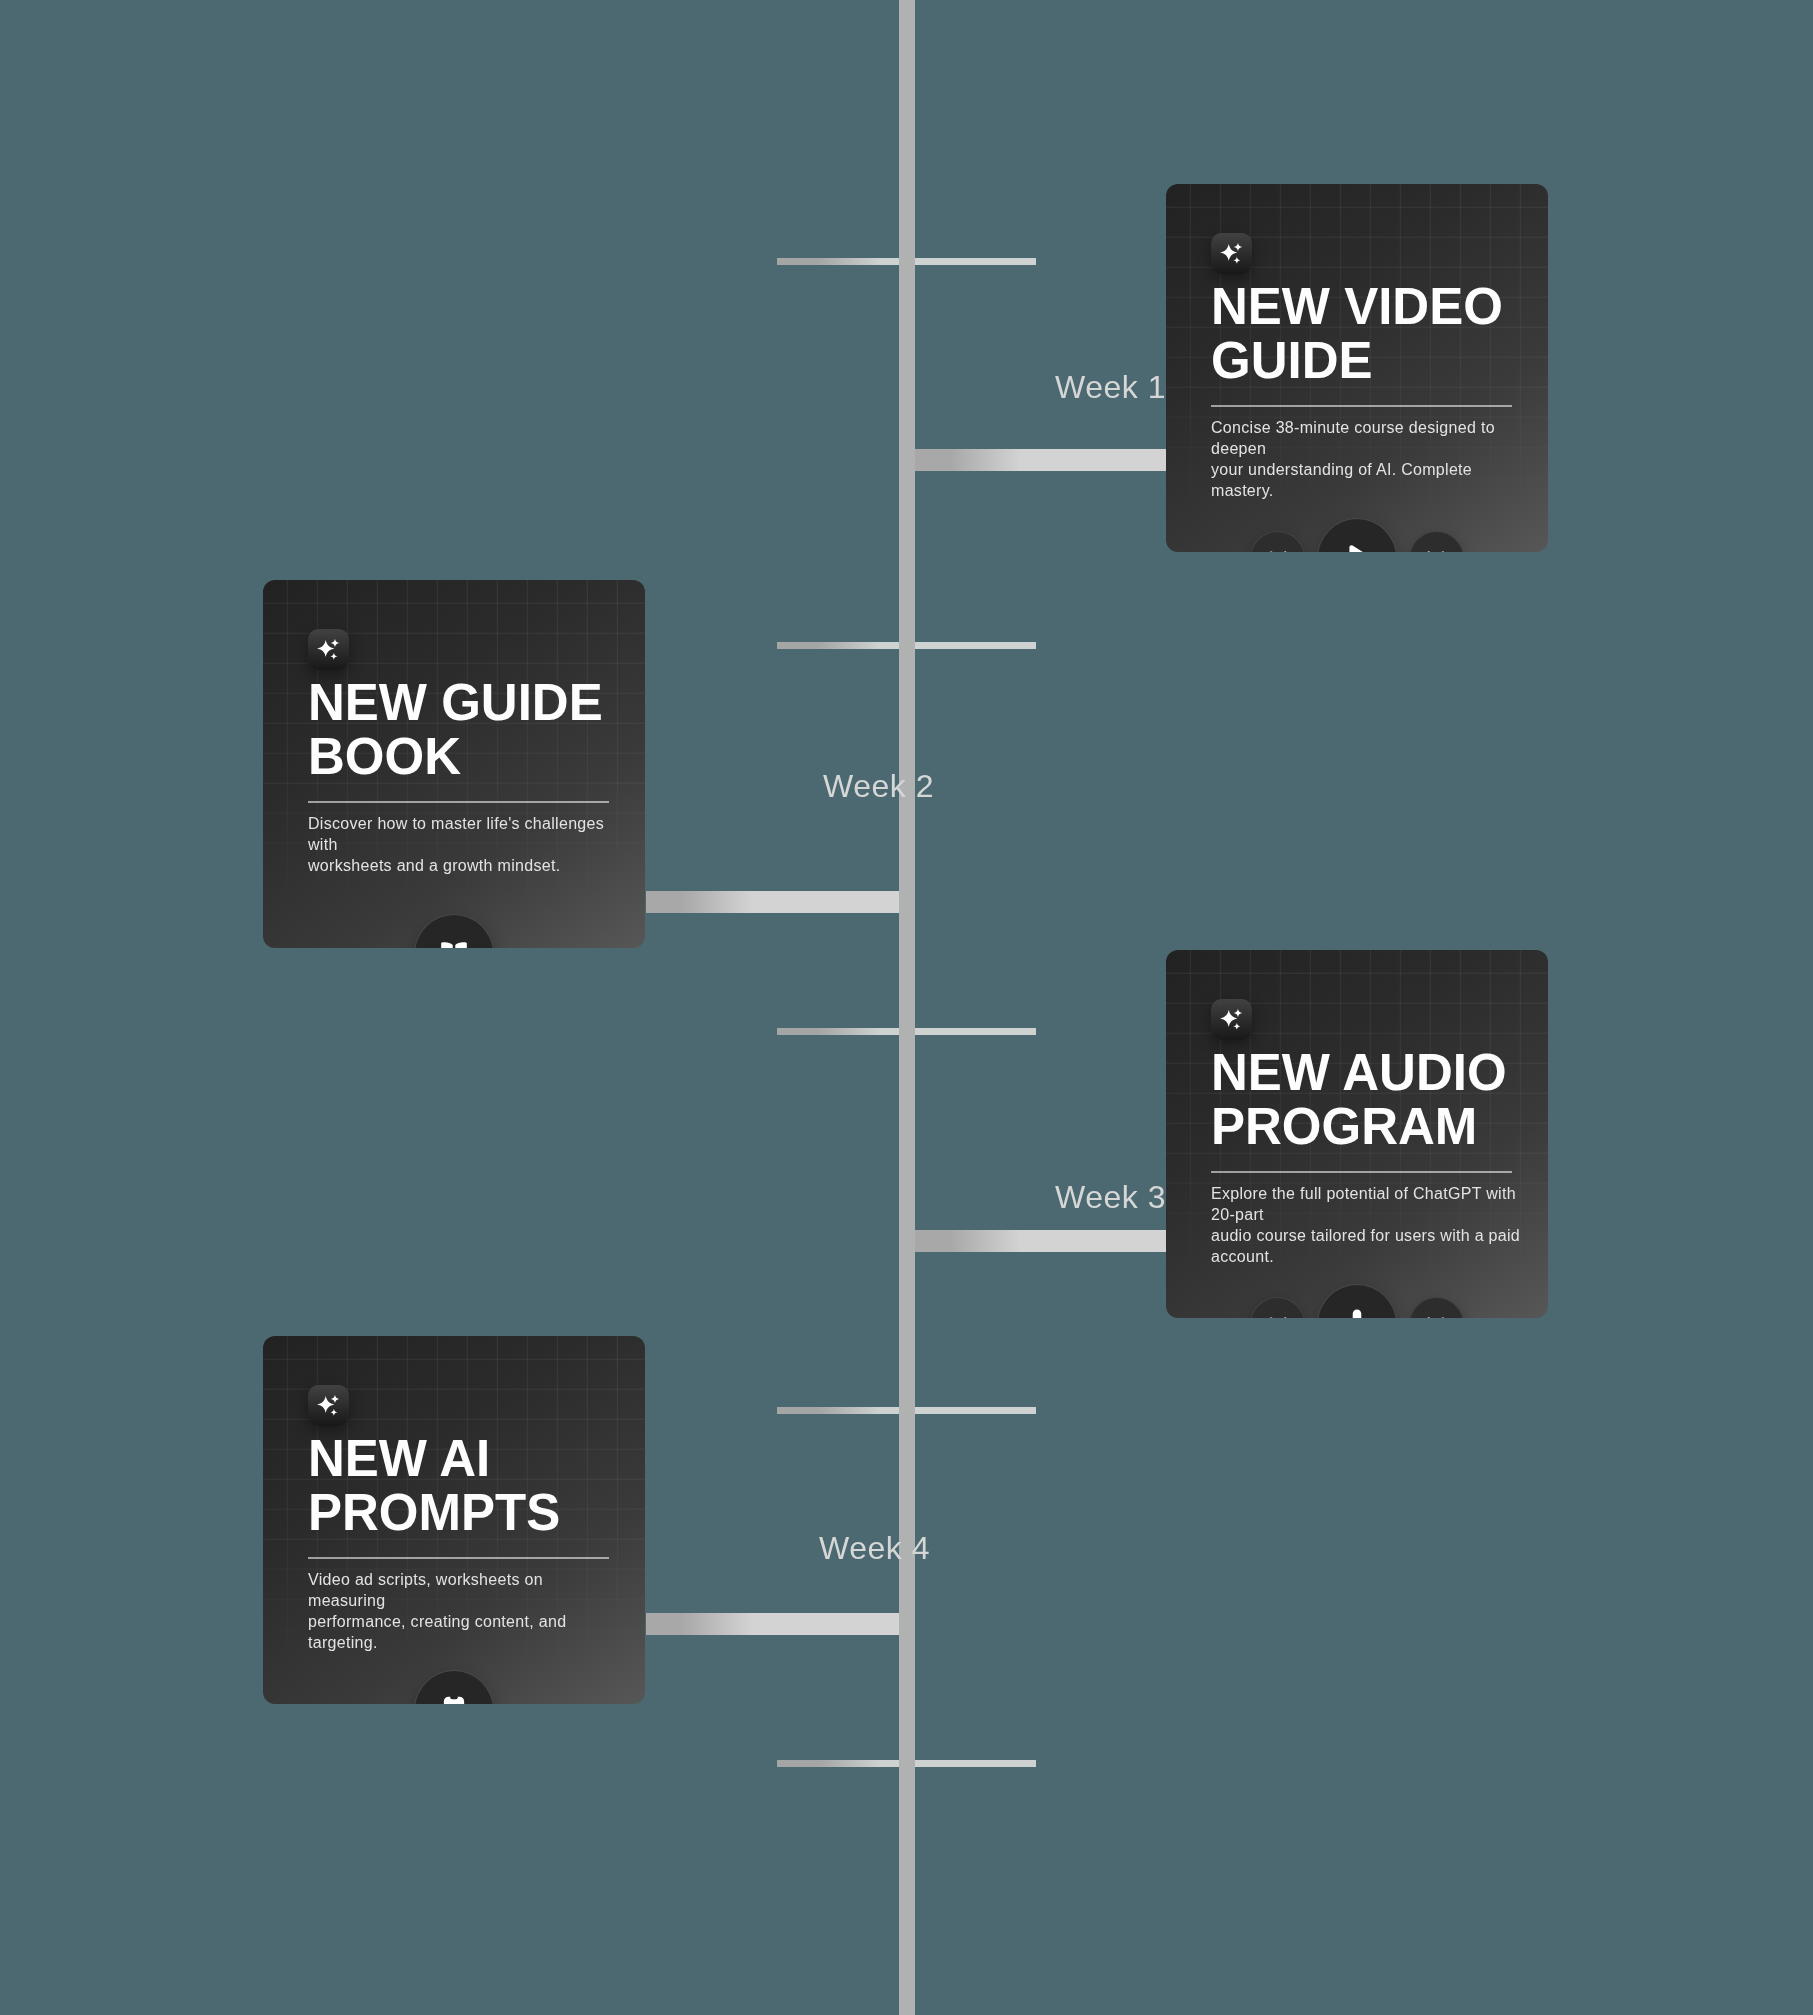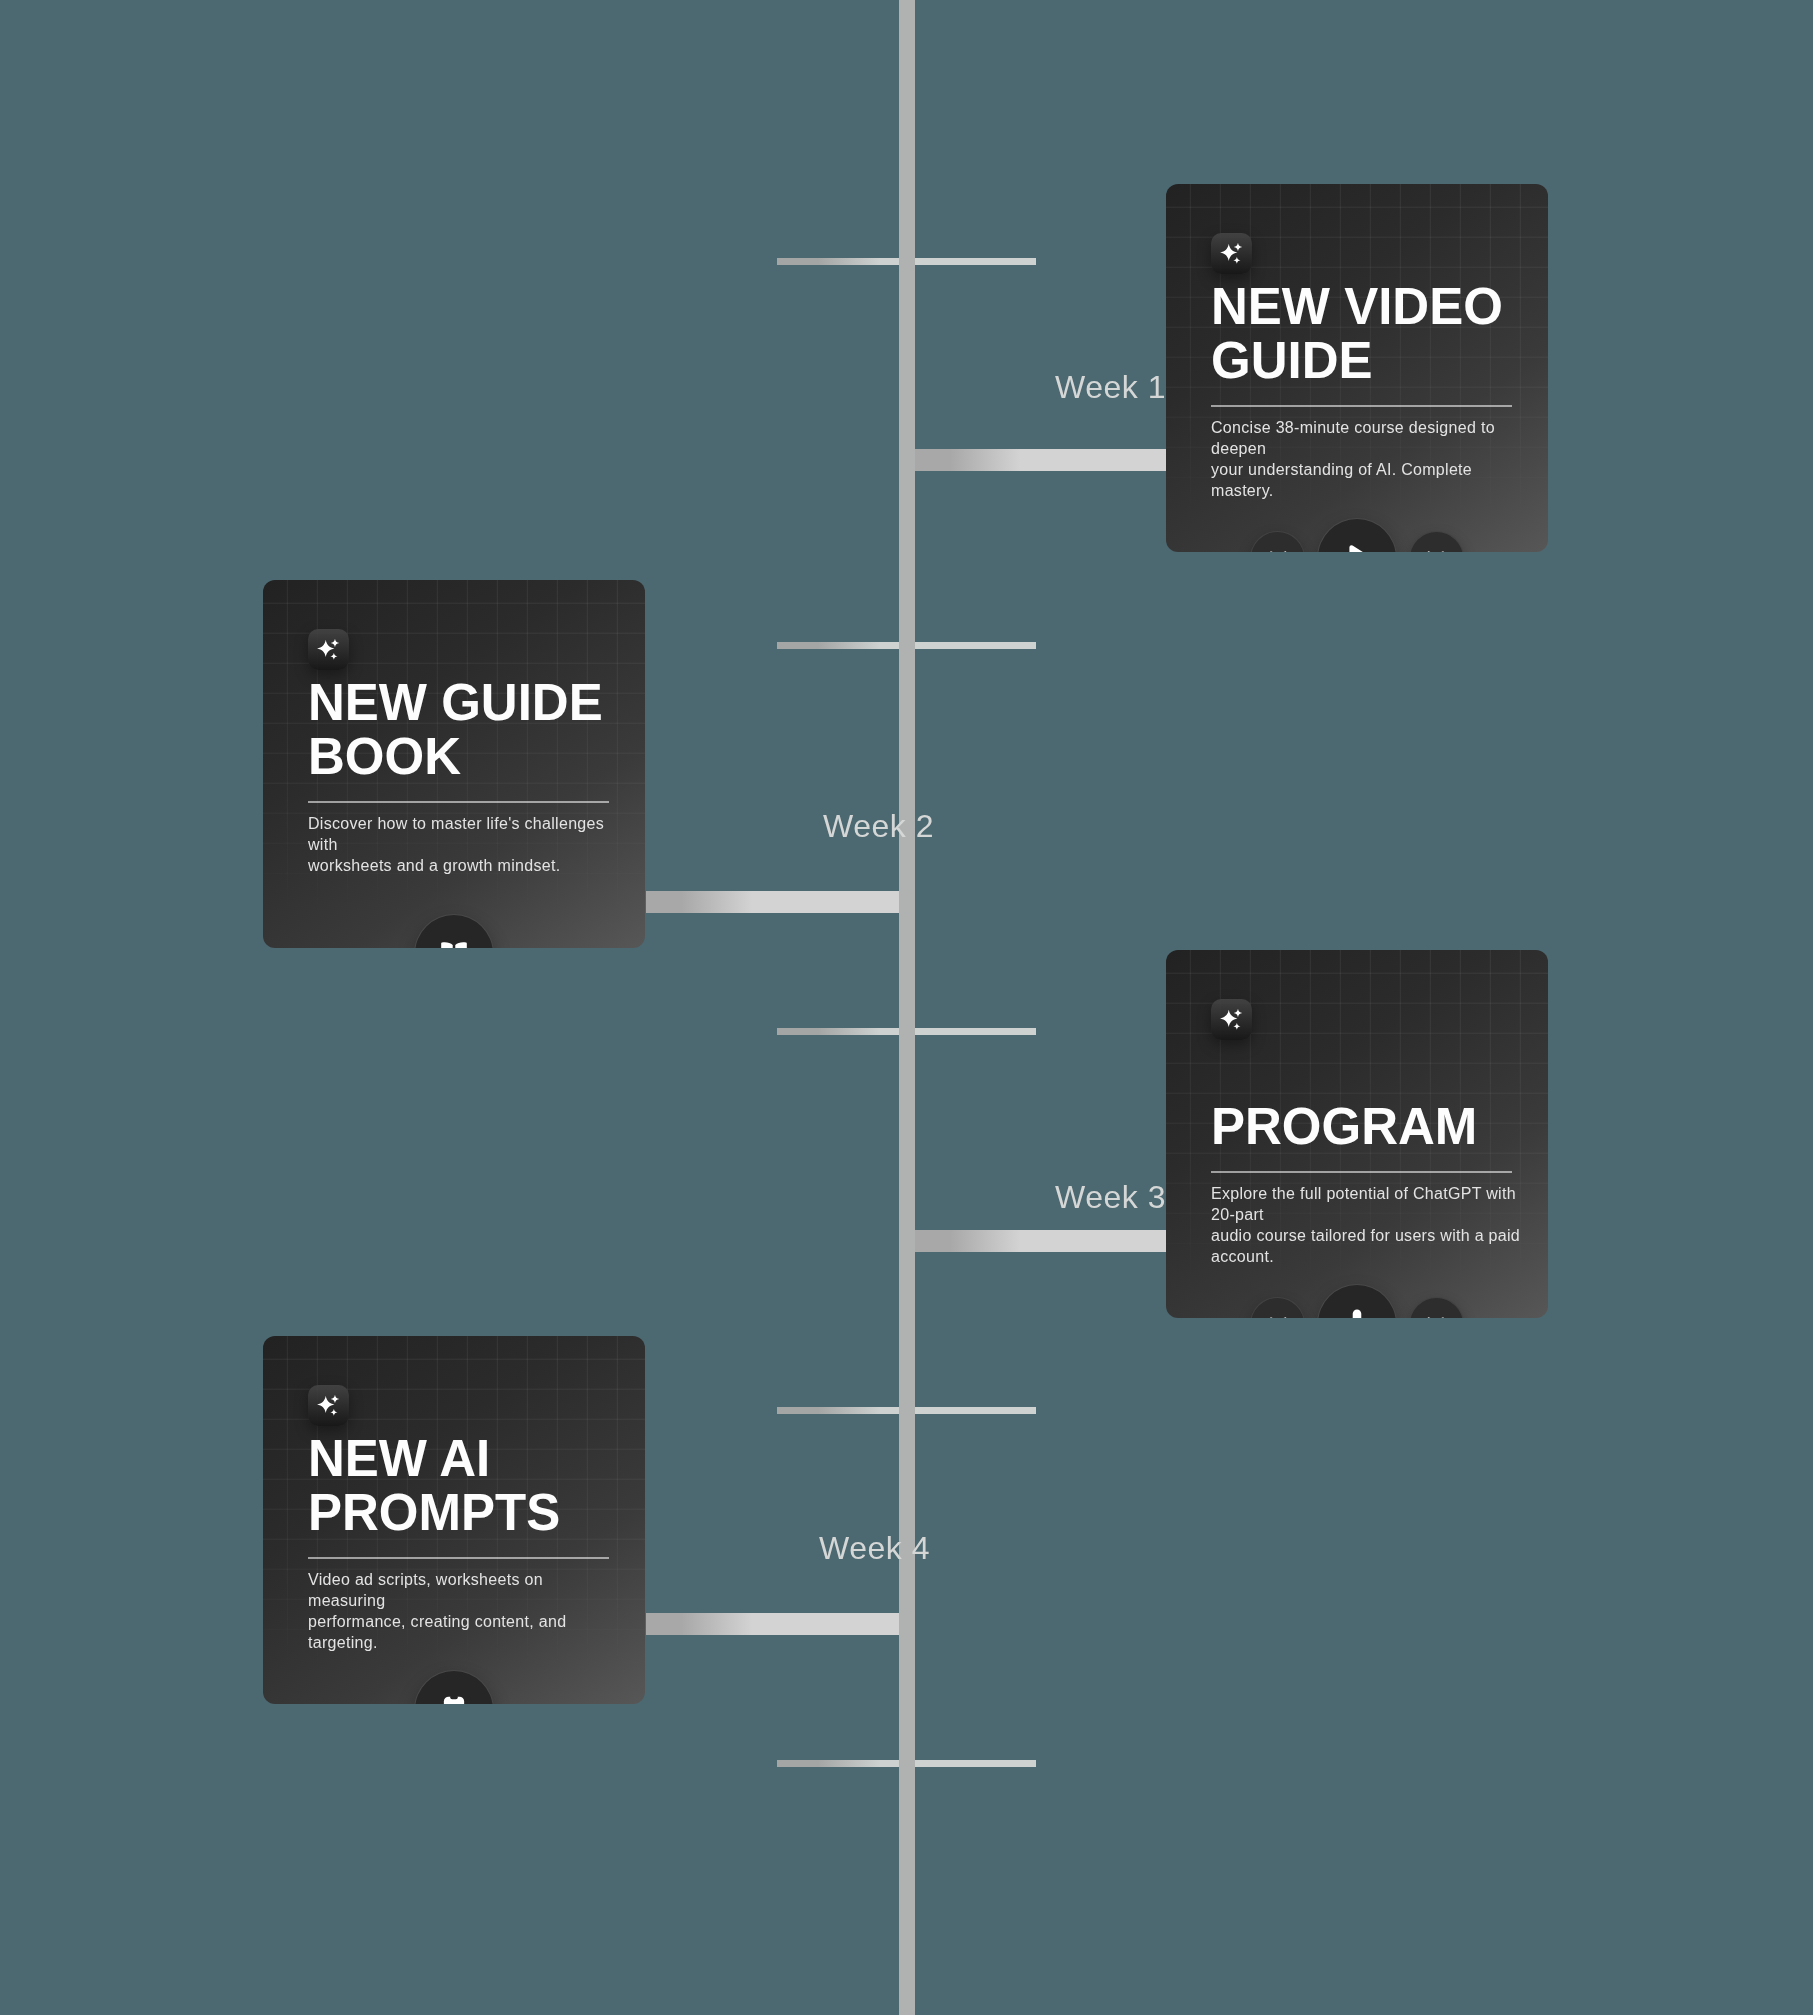--- a/index.html
+++ b/index.html
@@ -27,7 +27,7 @@
     text-align:right;letter-spacing:0.5px;
   }
   .week.w1{left:915px;top:369px;width:251px}
-  .week.w2{left:646px;top:808px;width:288px}
+  .week.w2{left:646px;top:768px;width:288px}
   .week.w3{left:915px;top:1179px;width:251px}
   .week.w4{left:646px;top:1530px;width:284px}
 

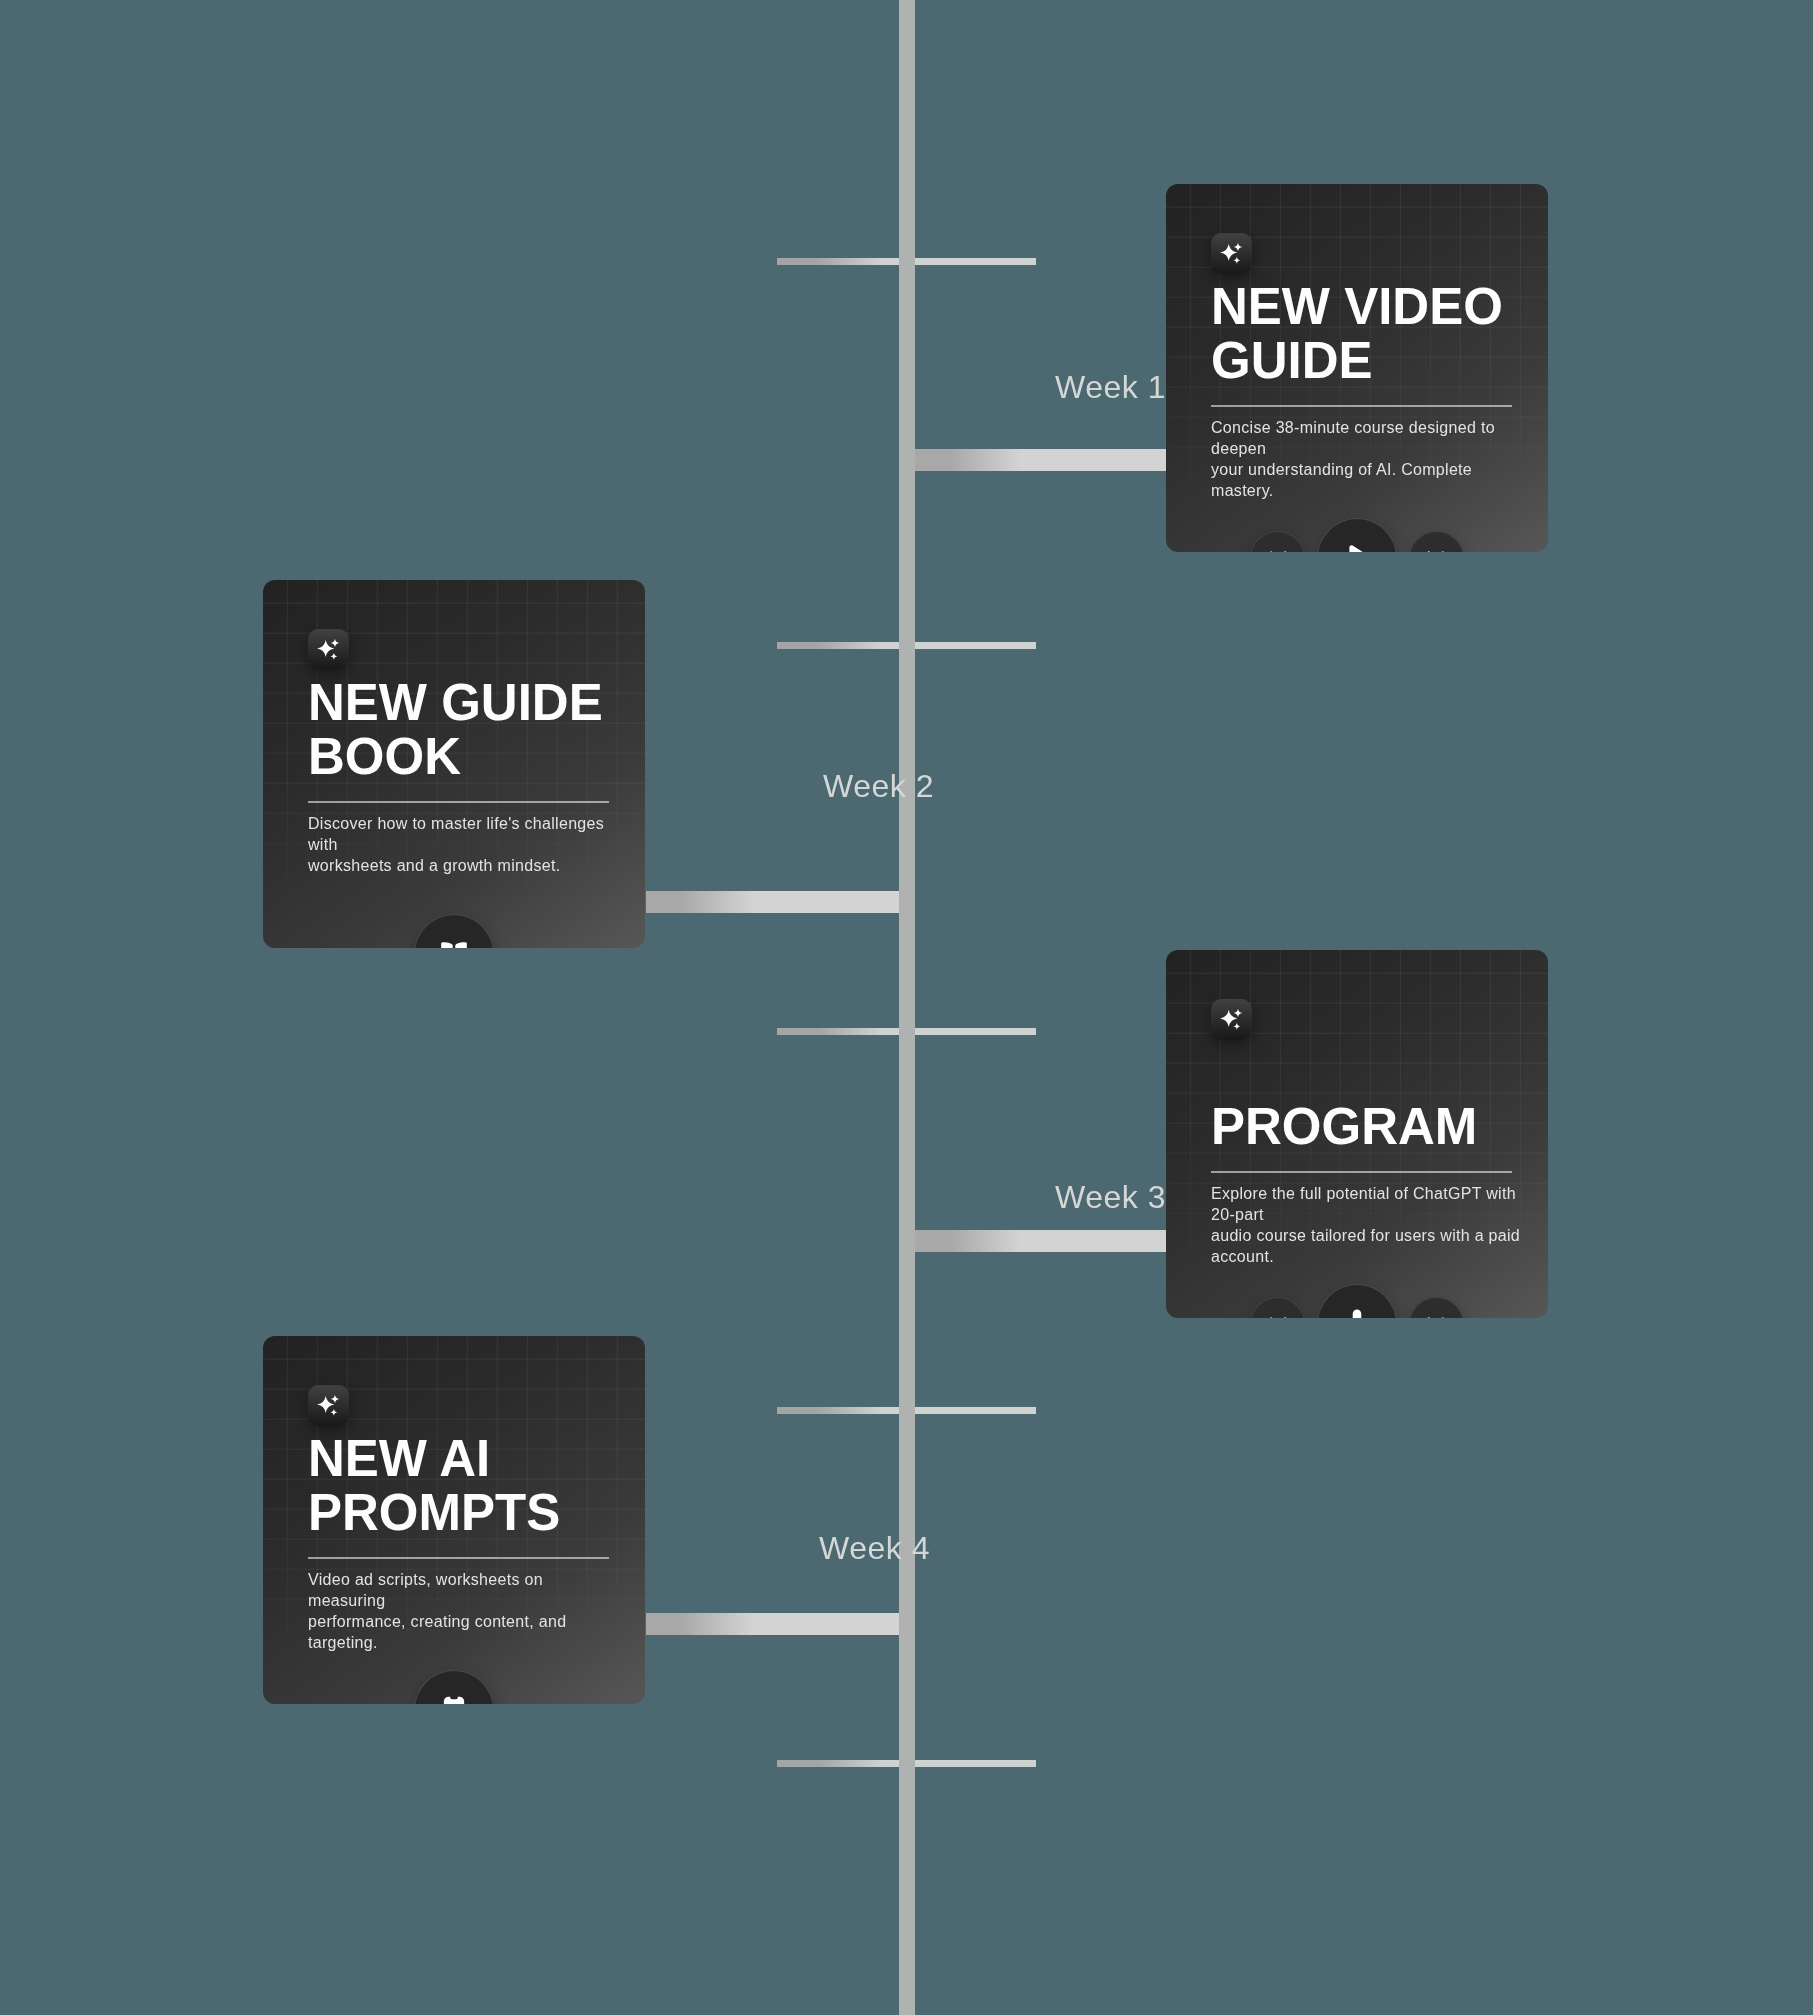--- a/index.html
+++ b/index.html
@@ -183,7 +183,7 @@
       </svg>
     </div>
     <div class="card-title">
-      <br>
+      <span>NEW AUDIO</span><br>
       <span>PROGRAM</span>
     </div>
     <div class="card-divider"></div>

